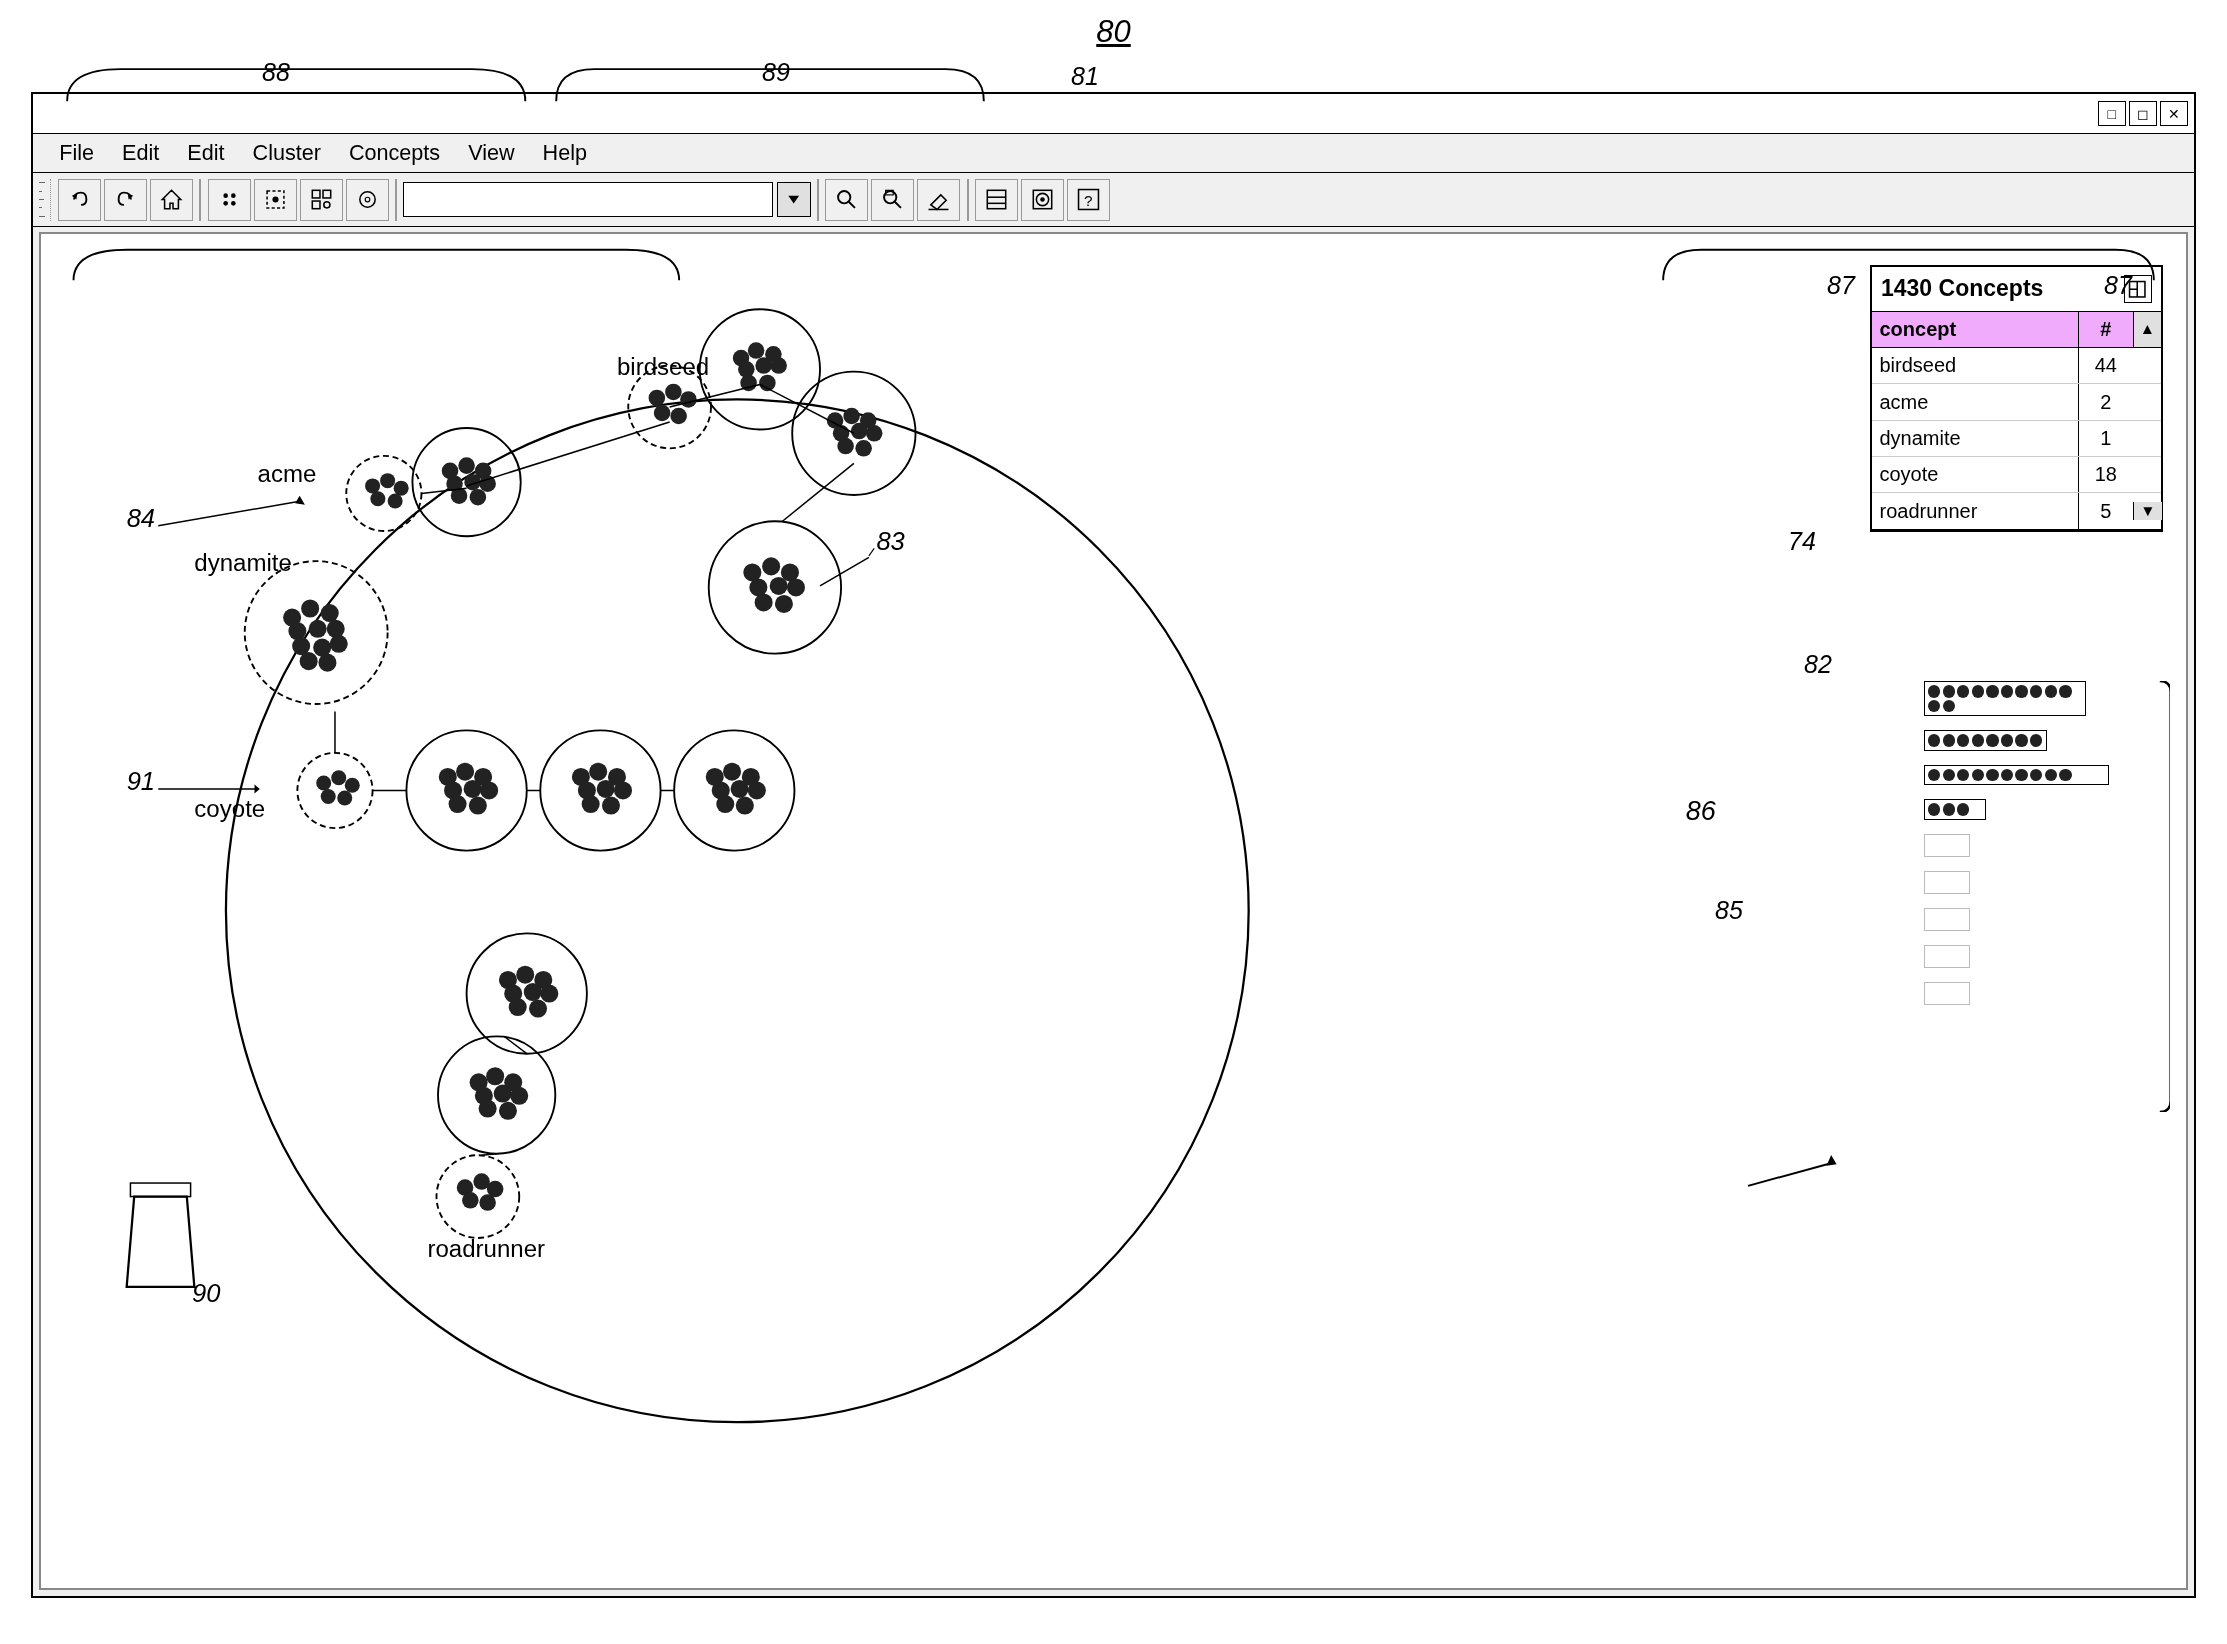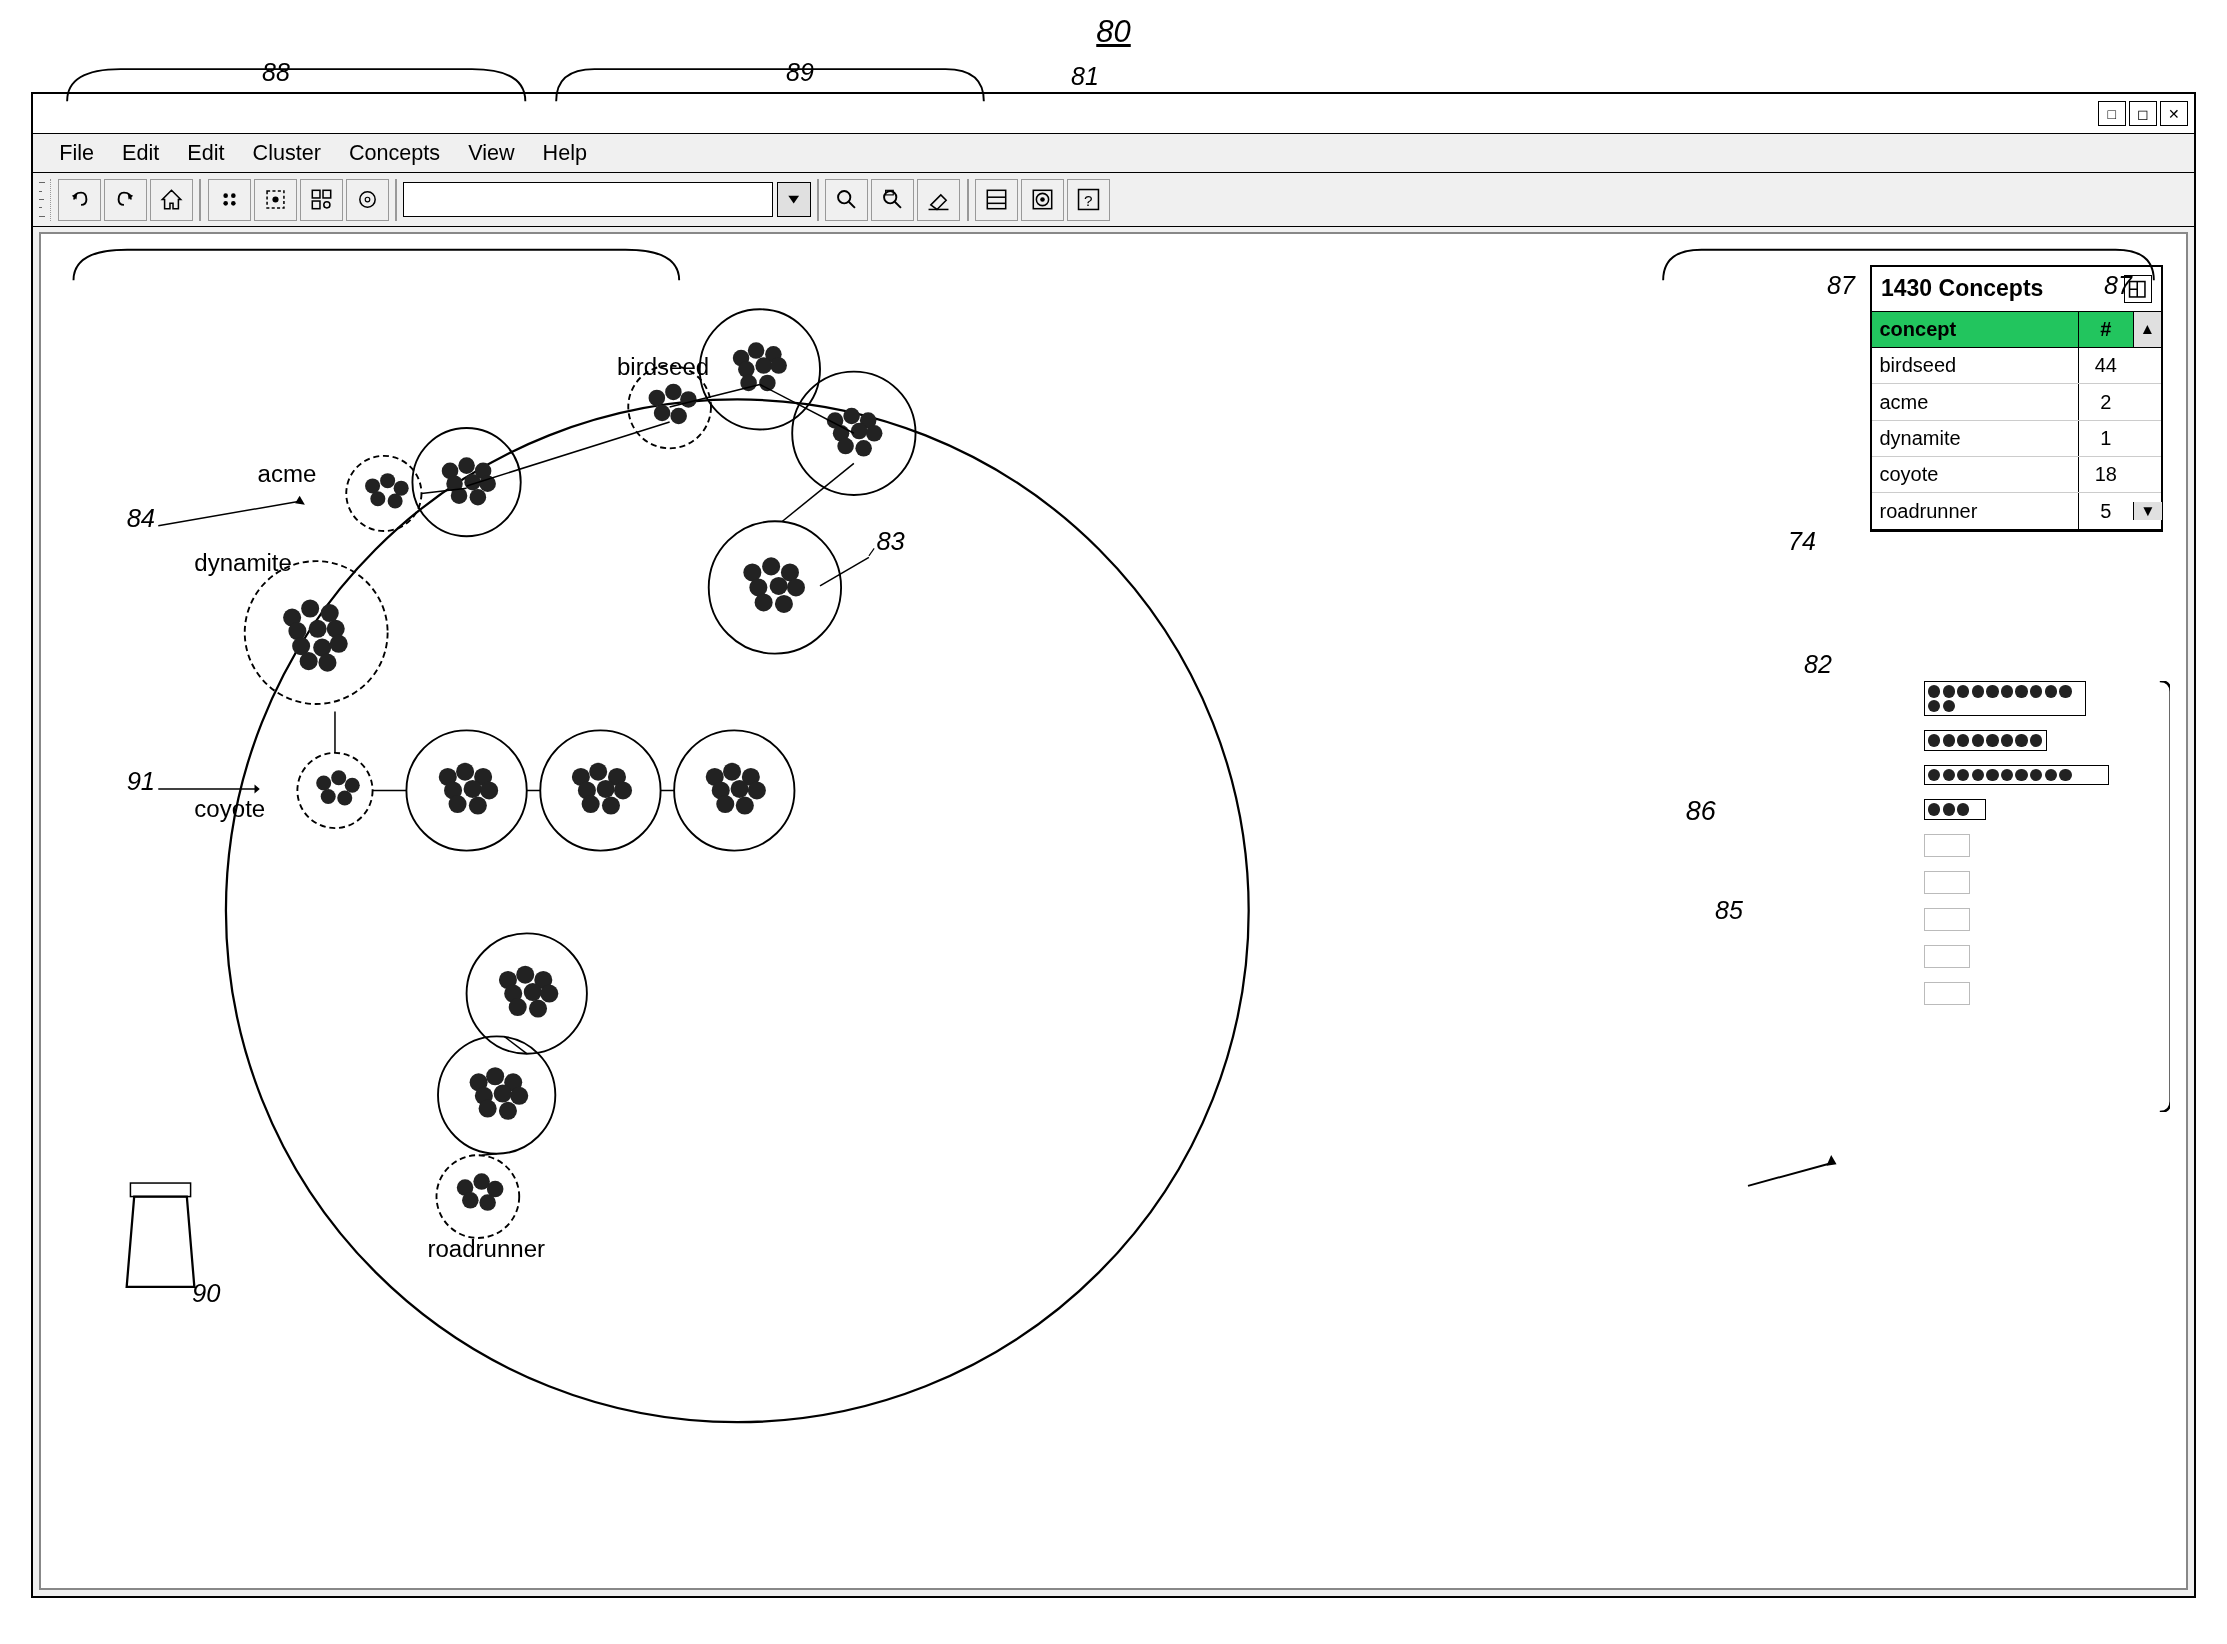--- a/index.html
+++ b/index.html
@@ -263,7 +263,7 @@
 
   <div class="ref-label" style="top:58px; left:262px;">88</div>
 
-  <div class="ref-label" style="top:58px; left:786px;">89</div>
+  <div class="ref-label" style="top:58px; left:762px;">89</div>
 
   <div class="app-window">
 

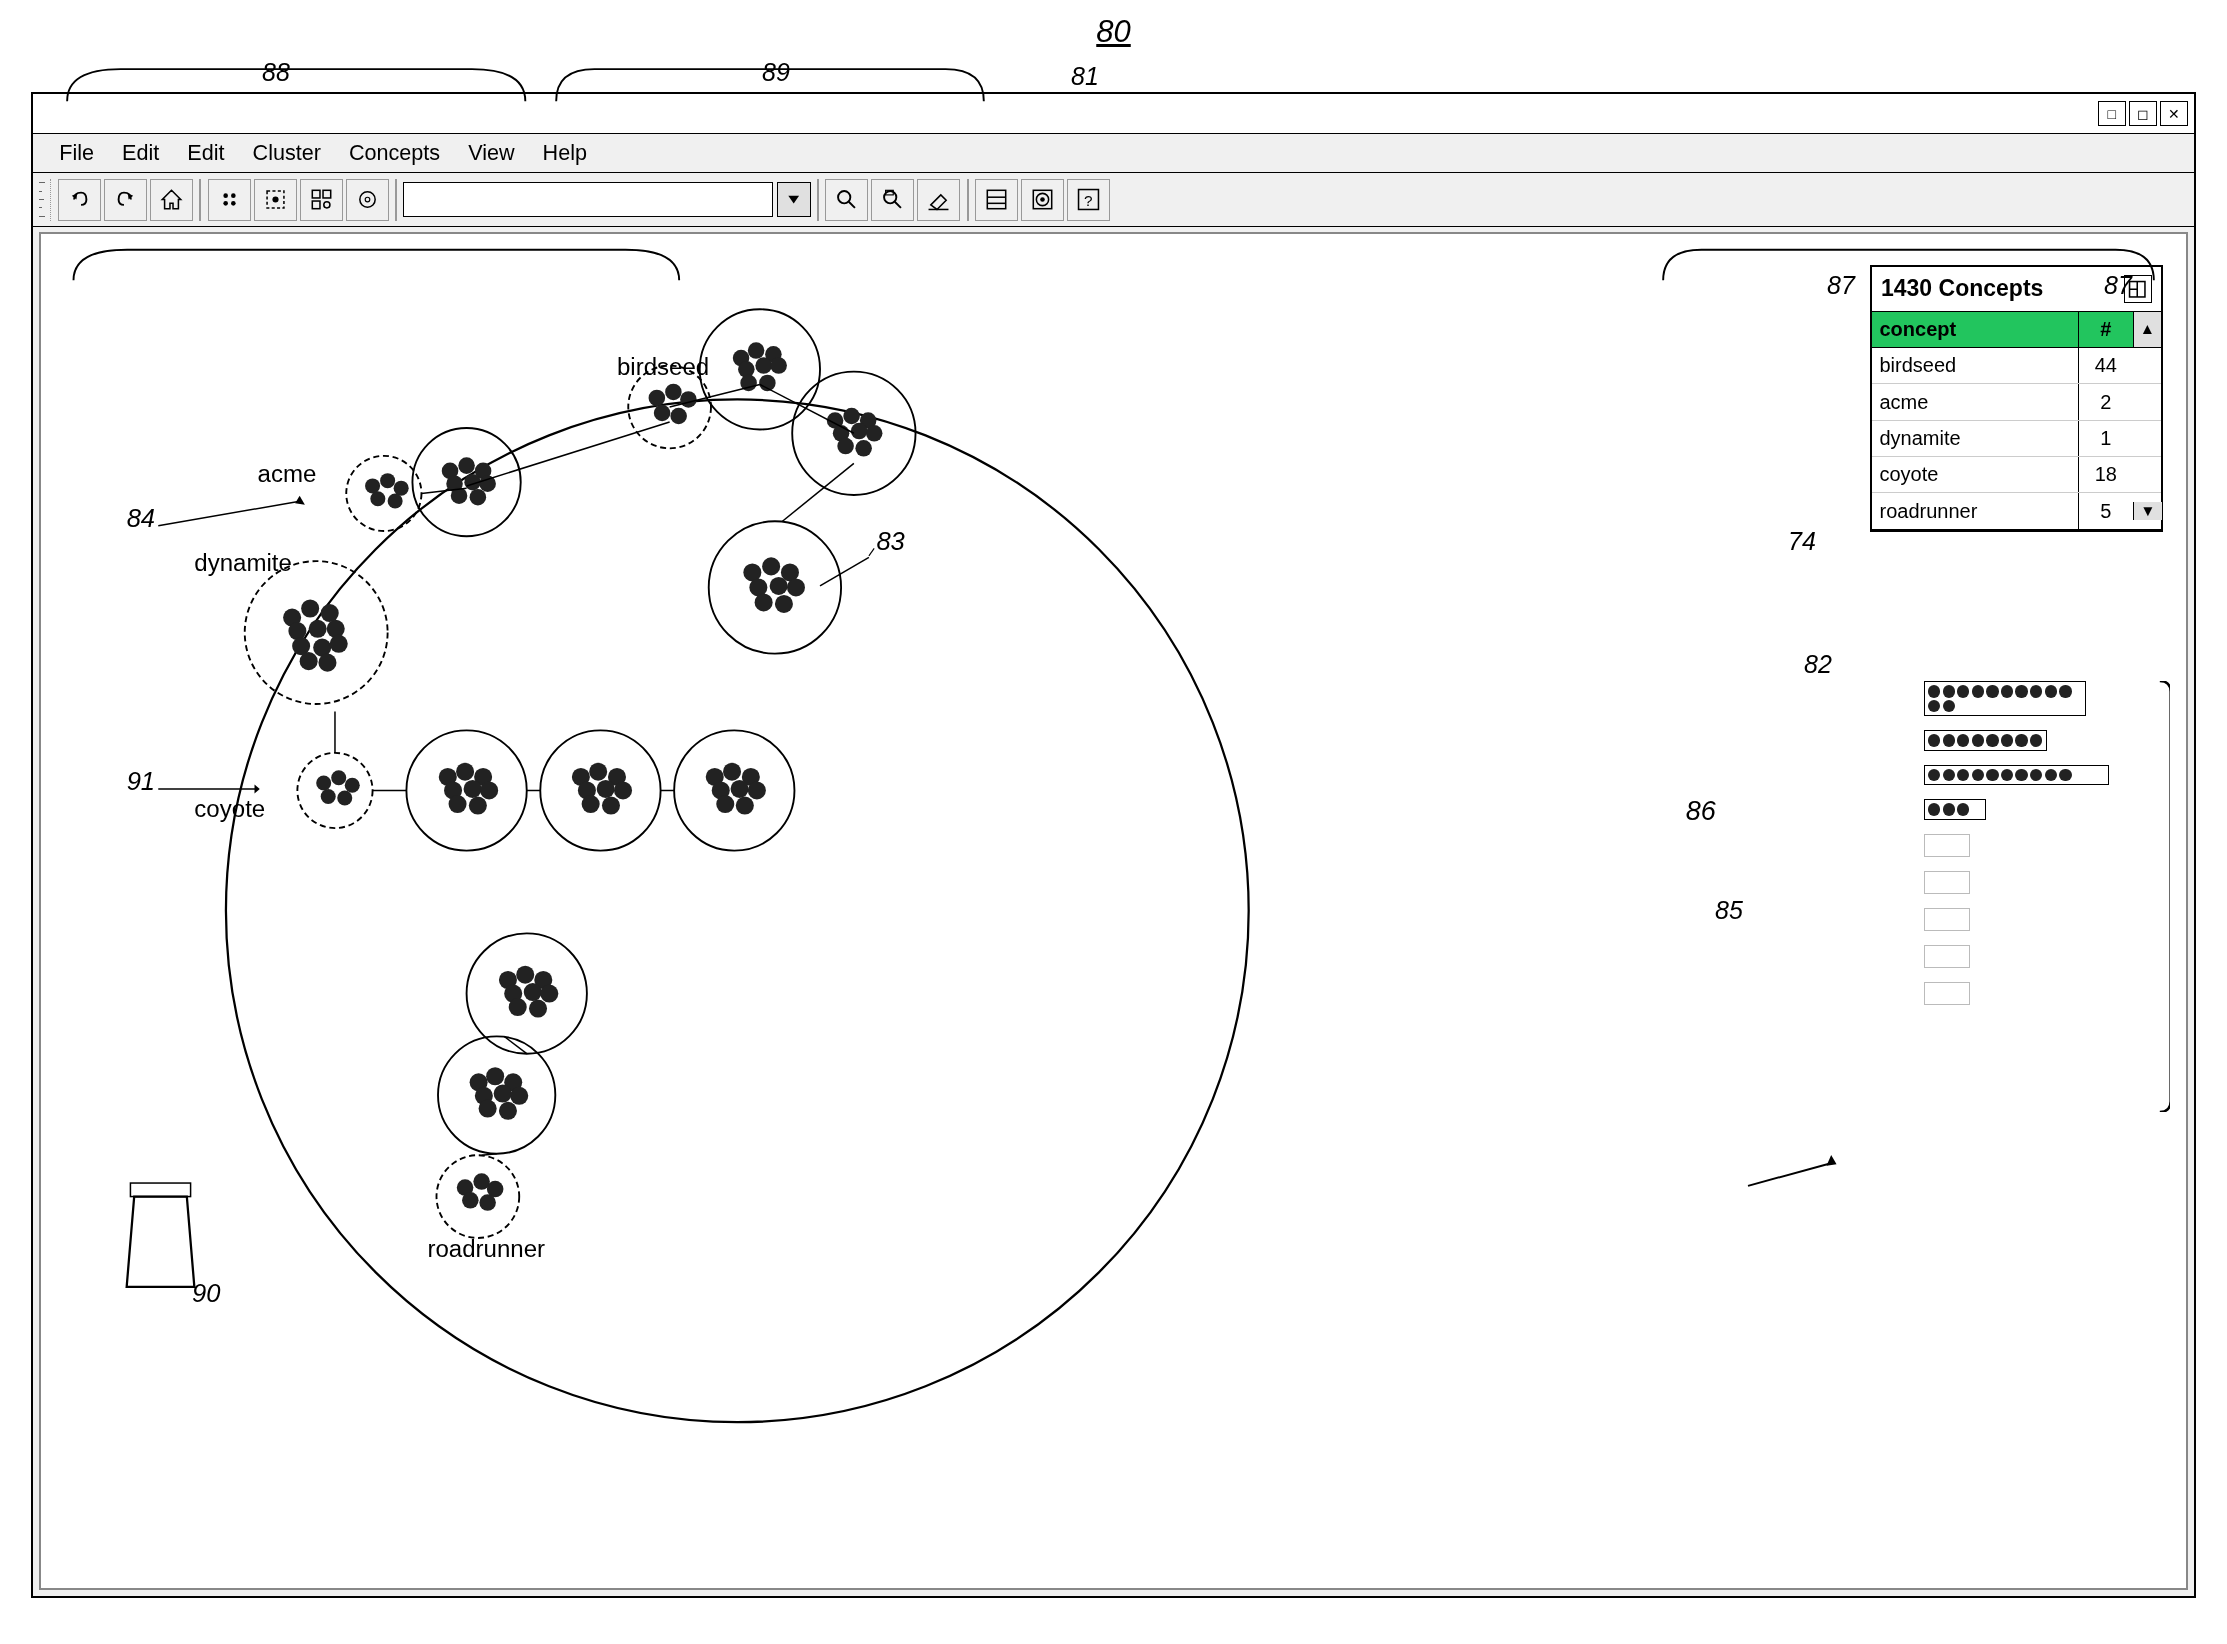--- a/index.html
+++ b/index.html
@@ -179,7 +179,7 @@
     .concept-table-header {
       display: flex;
       border-bottom: 1.5px solid #000;
-      background: #22c55e;
+      background: #f0abfc;
     }
 
     .concept-col-name {

